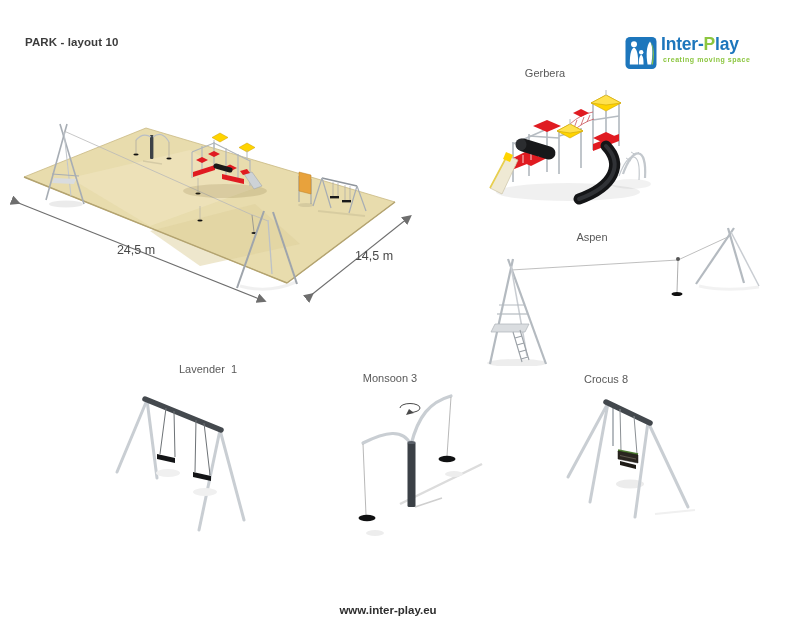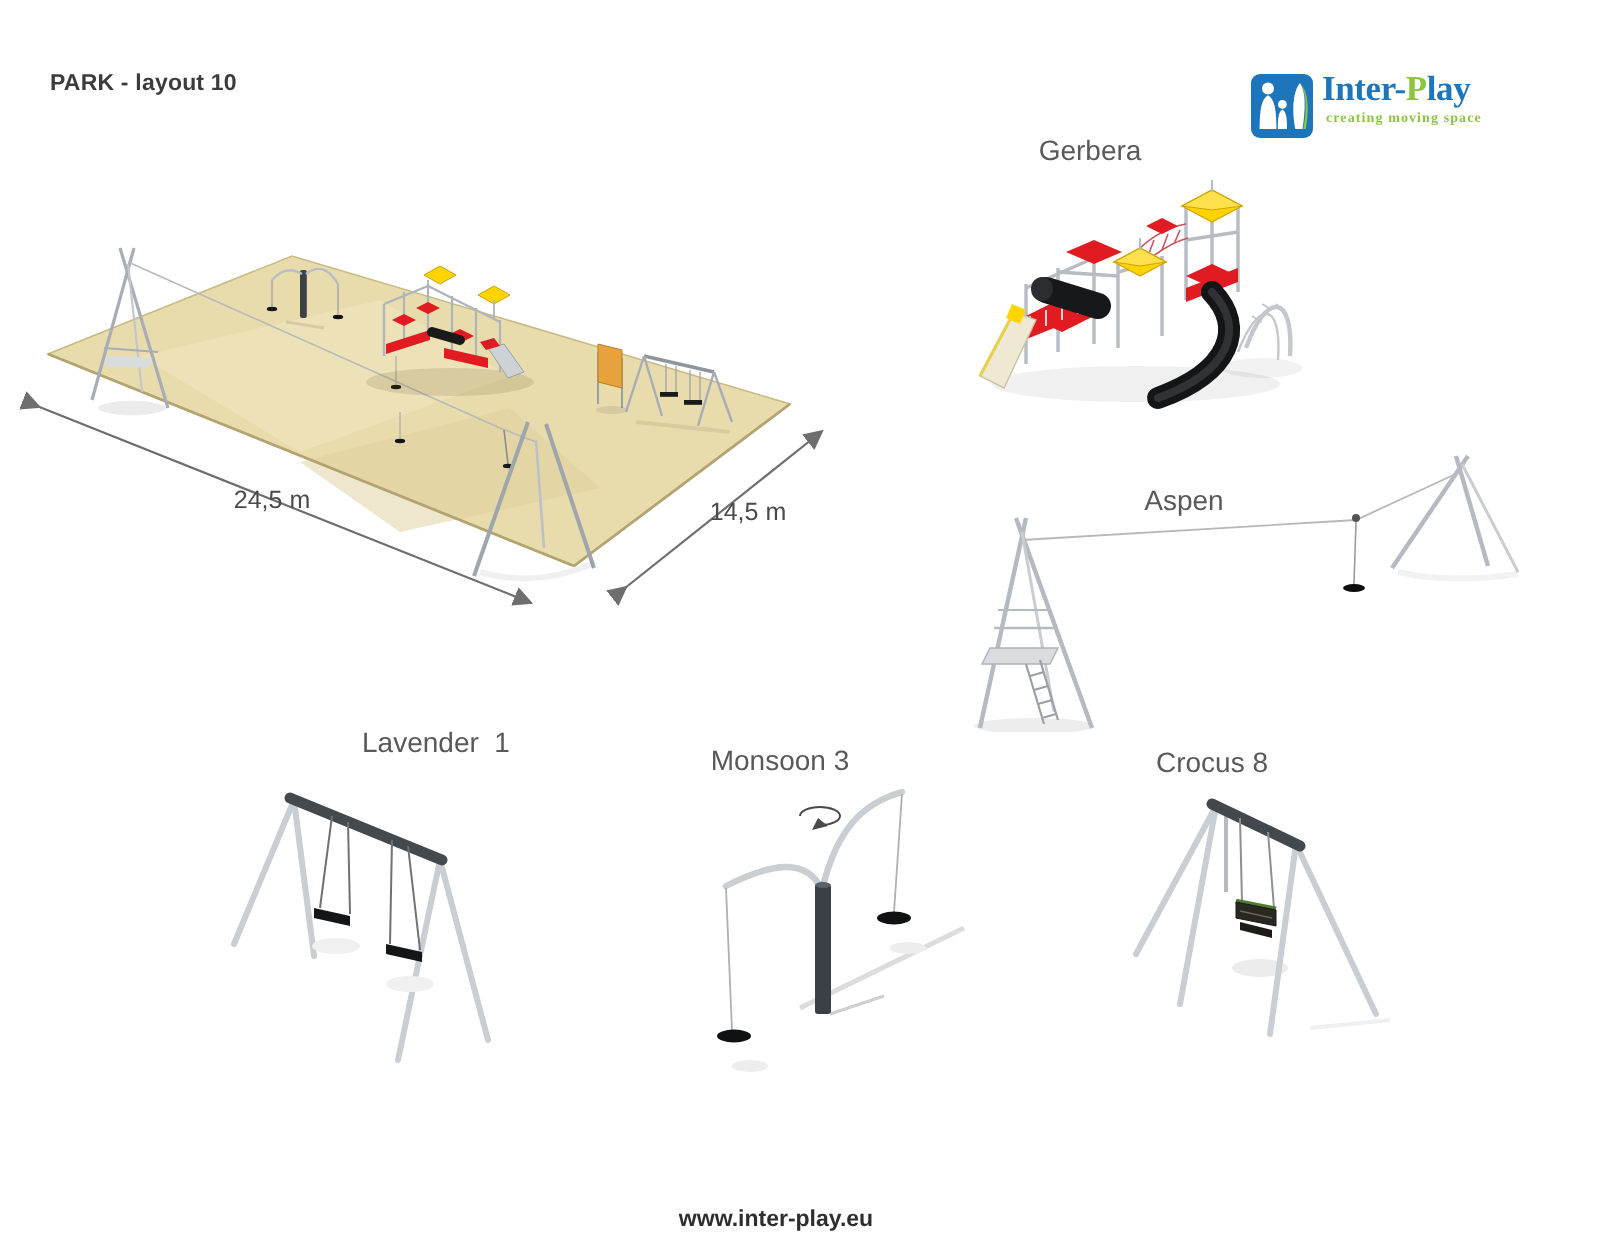--- a/index.html
+++ b/index.html
@@ -19,7 +19,7 @@
   }
   
   #brand-logo{left:625px;top:36px;width:150px;height:38px;display:flex;align-items:flex-start;}
-  #logo-text-wrap{margin-left:3px;line-height:1;font-family:Liberation Serif, serif;}
+  #logo-text-wrap{margin-left:3px;line-height:1;}
   #brand-text{font-size:17.5px;font-weight:bold;letter-spacing:-.2px;color:#1d76bc;}
   #brand-text .accent{color:#8cc63f;}
   #brand-tagline{font-size:7px;font-weight:bold;color:#8cc63f;letter-spacing:.55px;margin-top:2px;margin-left:2px;}

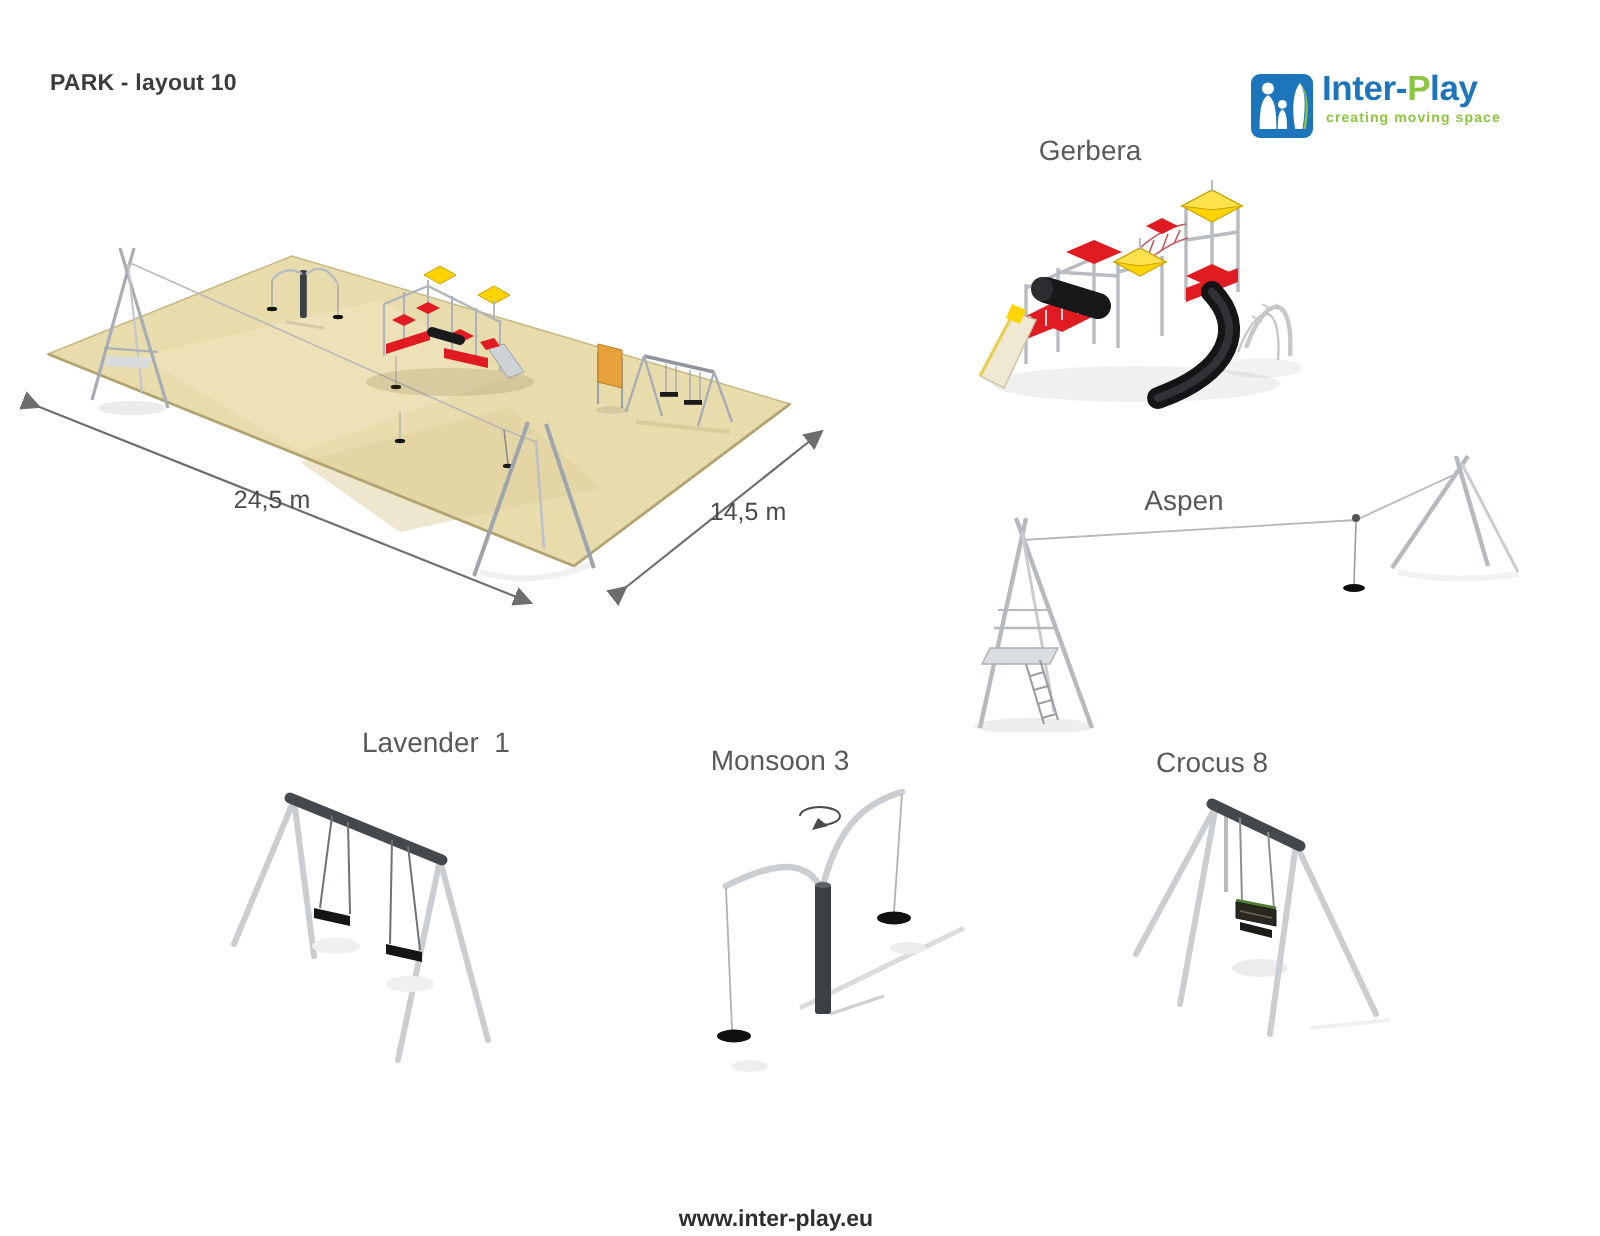--- a/index.html
+++ b/index.html
@@ -12,7 +12,7 @@
     left:25px;top:36px;font-size:11.5px;font-weight:bold;color:#3c3c3c;letter-spacing:.1px;
   }
   .label{
-    font-size:14px;color:#595959;white-space:pre;transform:translateX(-50%);
+    font-size:11px;color:#595959;white-space:pre;transform:translateX(-50%);
   }
   #footer-url{
     left:388px;top:556px;font-size:11.5px;font-weight:600;color:#2e2e2e;transform:translateX(-50%);margin-top:48px;

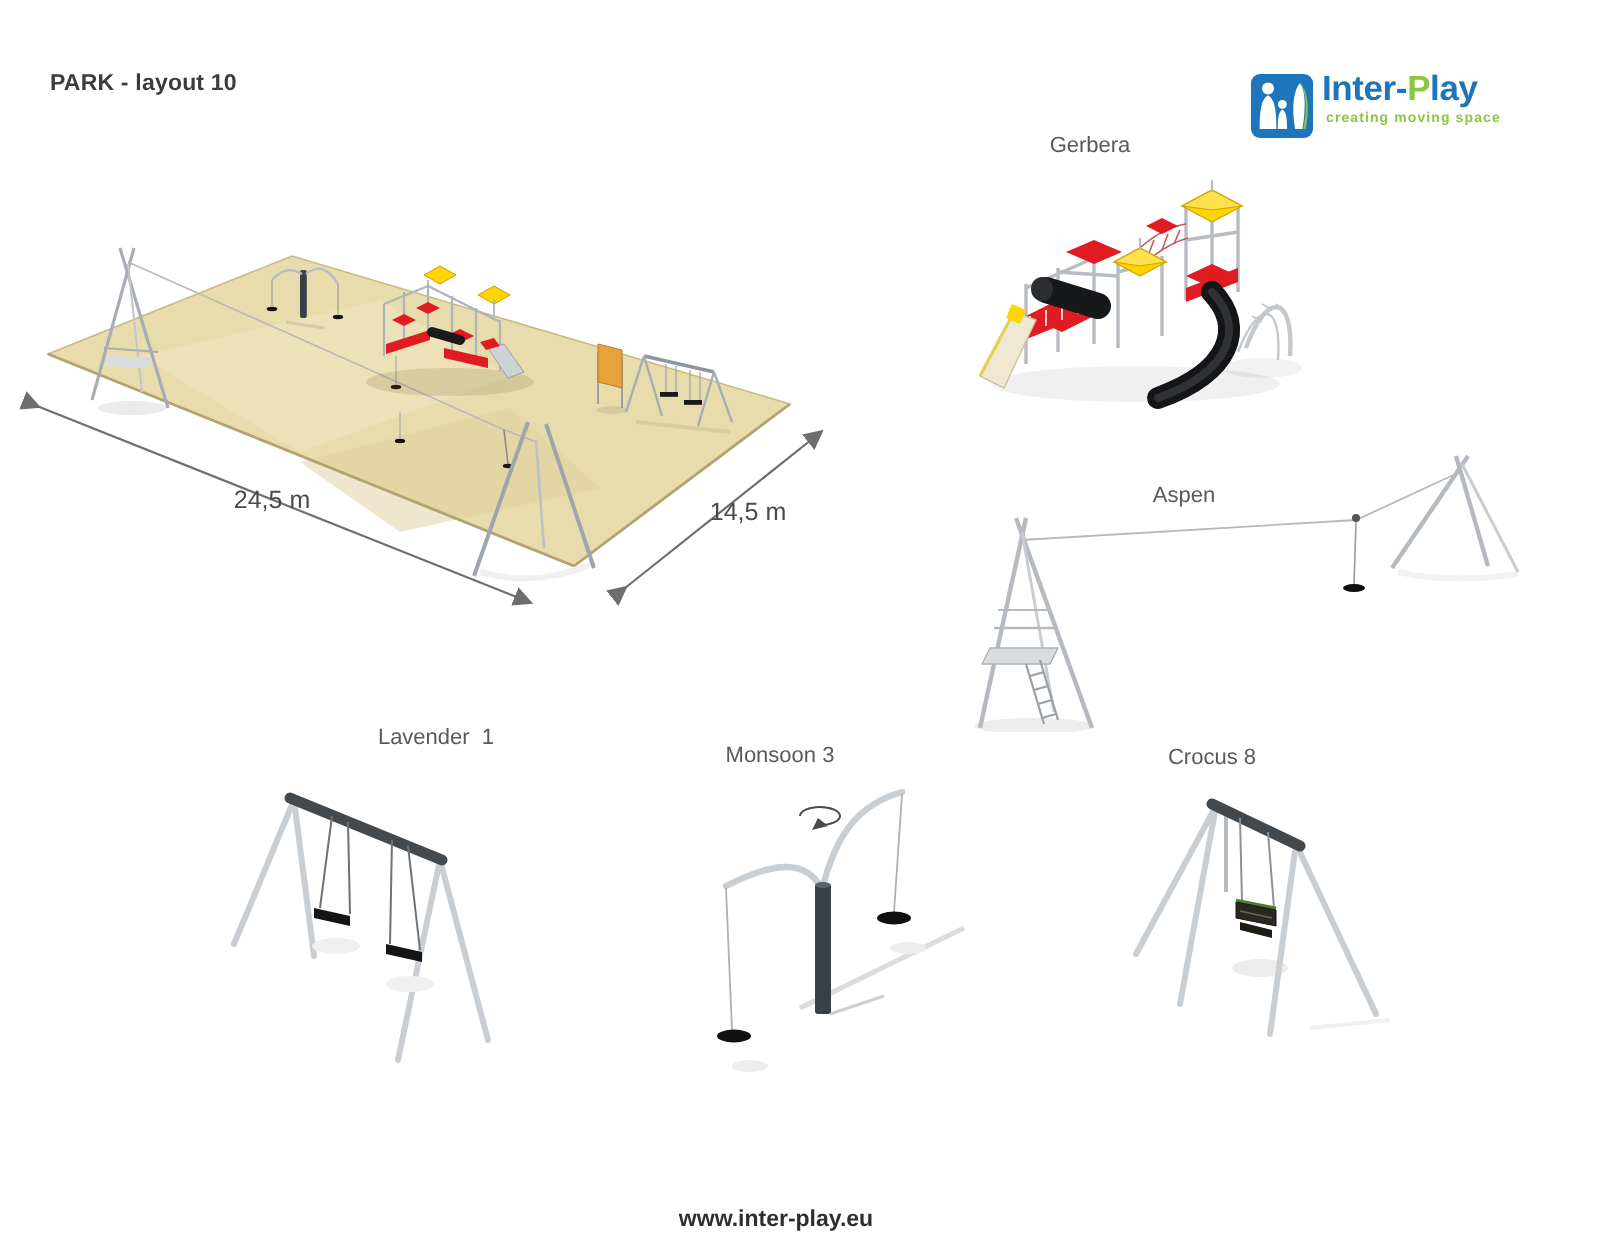--- a/index.html
+++ b/index.html
@@ -230,7 +230,7 @@
     <line x1="165" y1="68" x2="169" y2="72" stroke="#c3c8cd" stroke-width="1"></line>
   </svg>
 
-  <div class="abs label" style="left:592px;top:242px">Aspen</div>
+  <div class="abs label" style="left:592px;top:231px">Aspen</div>
   <svg class="abs" style="left:475px;top:226px" width="300" height="140" viewBox="0 0 300 140">
     <ellipse cx="42" cy="137" rx="30" ry="4" fill="rgba(0,0,0,0.07)"></ellipse>
 

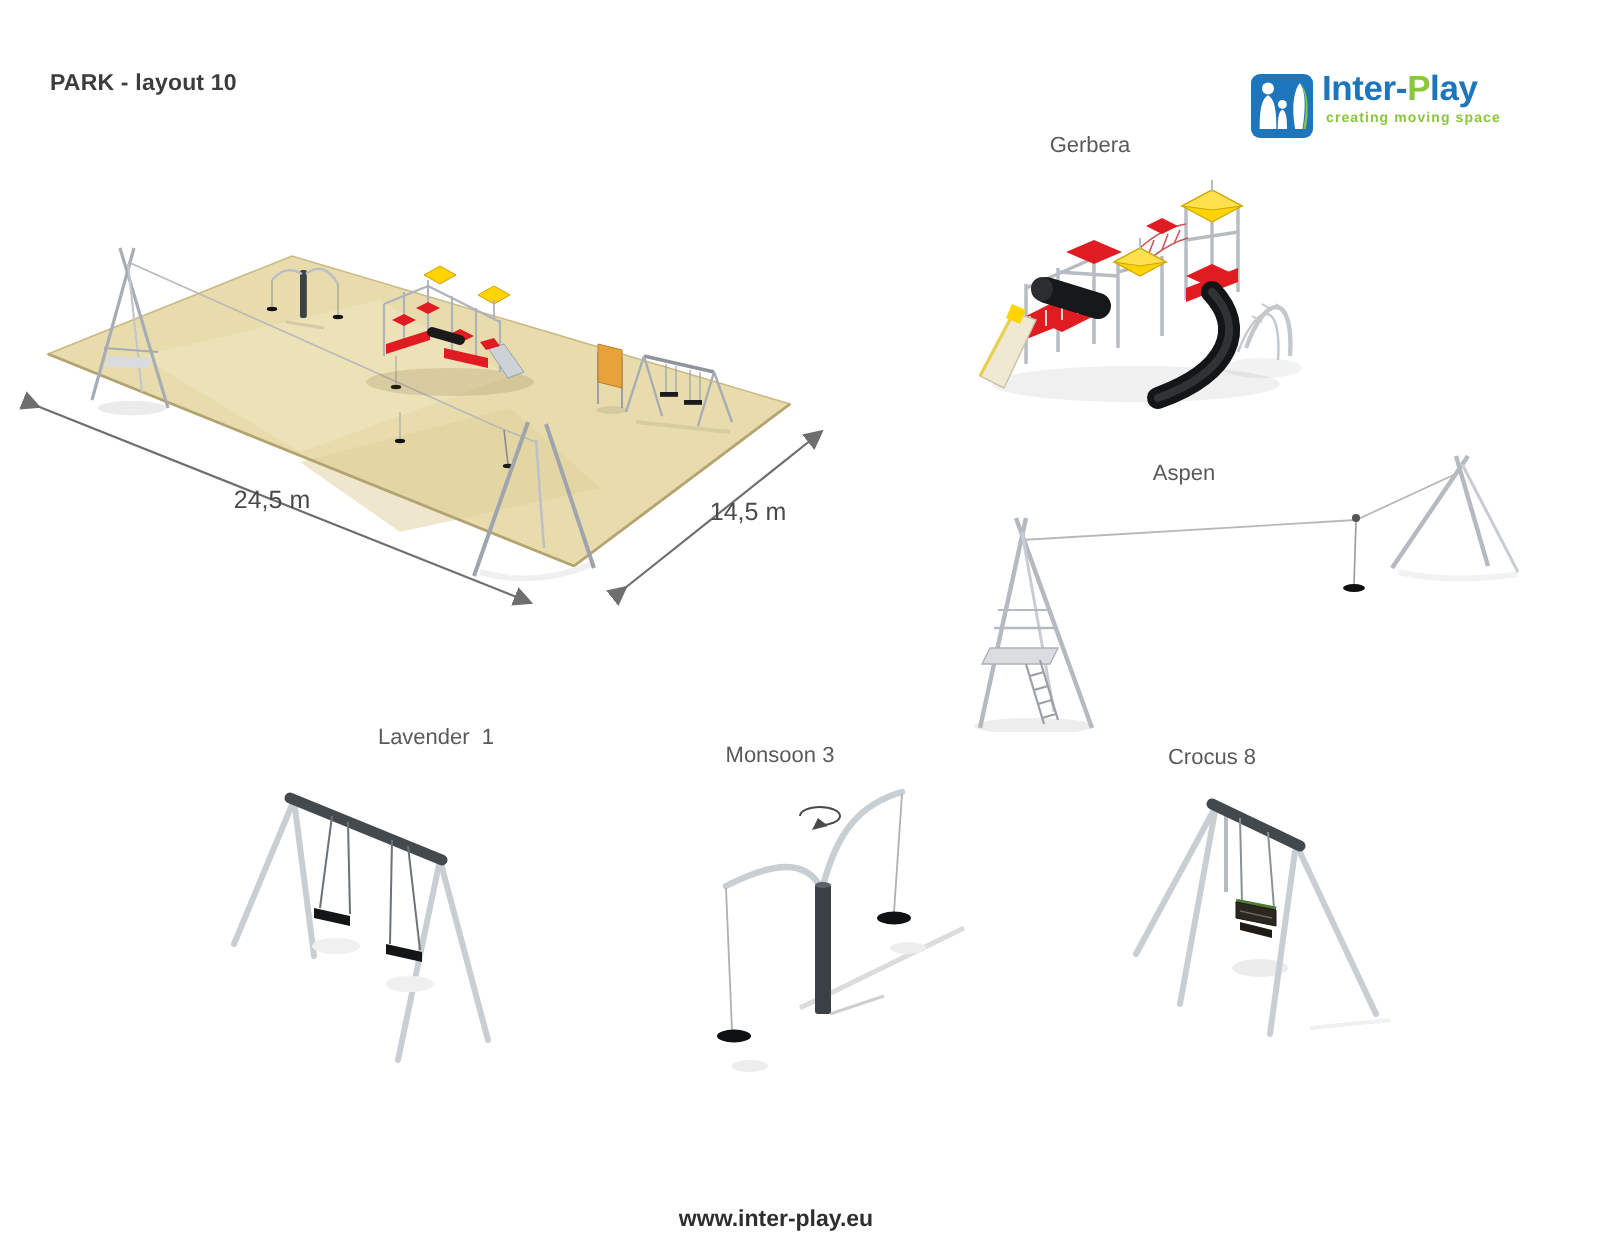--- a/index.html
+++ b/index.html
@@ -265,7 +265,7 @@
     <ellipse cx="202" cy="68" rx="5.5" ry="2" fill="#0f0f0f"></ellipse>
   </svg>
 
-  <div class="abs label" style="left:218px;top:363px">Lavender  1</div>
+  <div class="abs label" style="left:208px;top:363px">Lavender  1</div>
   <svg class="abs" style="left:108px;top:386px" width="170" height="158" viewBox="0 0 170 158">
 
     <g stroke="#c9ced3" stroke-width="3" stroke-linecap="round" fill="none">

